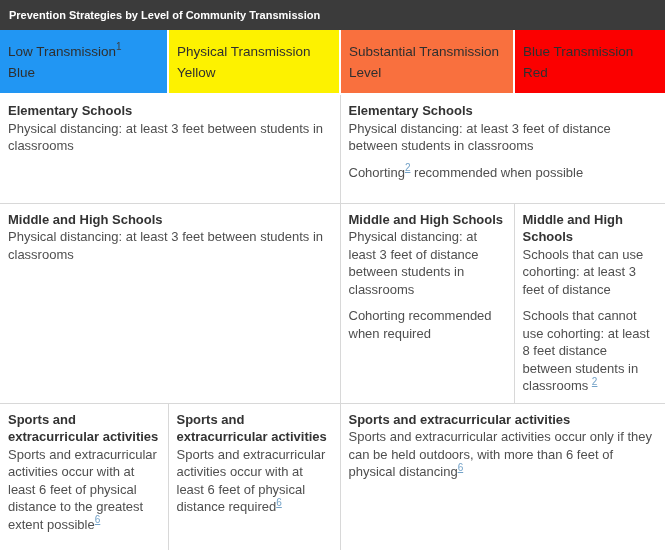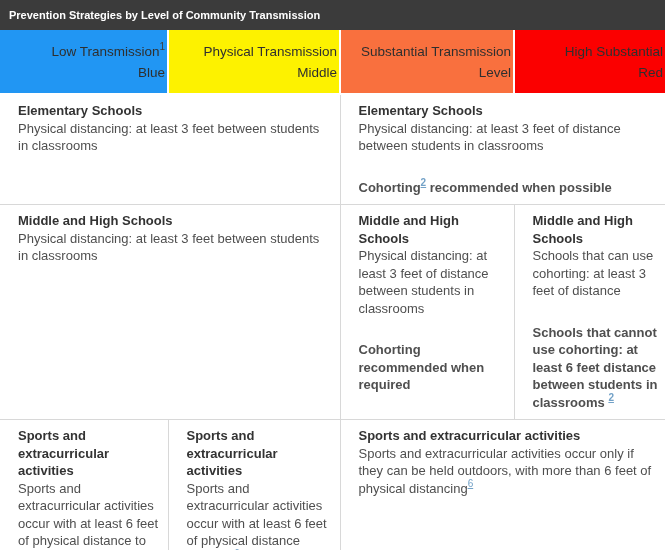--- a/index.html
+++ b/index.html
@@ -33,13 +33,13 @@
     height: 64px;
     border: 2px solid #ffffff;
     border-top: none;
-    text-align: right;
+    text-align: left;
     vertical-align: middle;
     font-size: 13.5px;
     font-weight: 400;
     line-height: 21px;
     color: #2f2f2f;
-    padding: 2px;
+    padding: 8px;
   }
   th.legend:first-child { border-left: none; }
   th.legend:last-child  { border-right: none; }

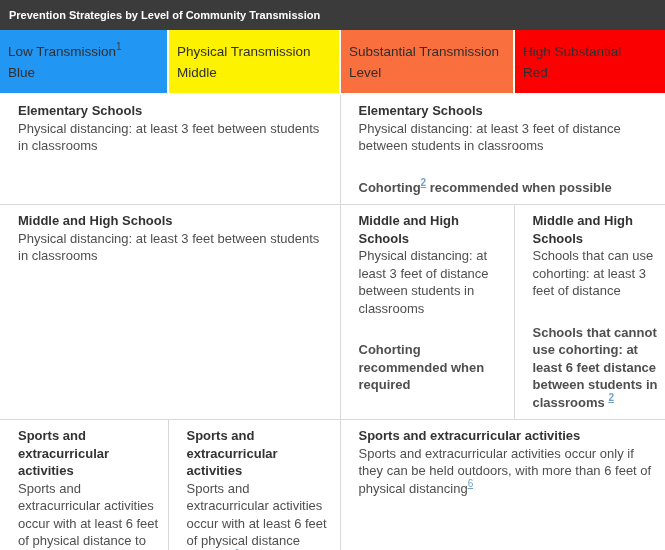--- a/index.html
+++ b/index.html
@@ -108,7 +108,7 @@
         <div>Level</div>
       </th>
       <th class="legend high">
-        <div>High Substantial</div>
+        <div>Blue Transmission</div>
         <div>Red</div>
       </th>
     </tr>

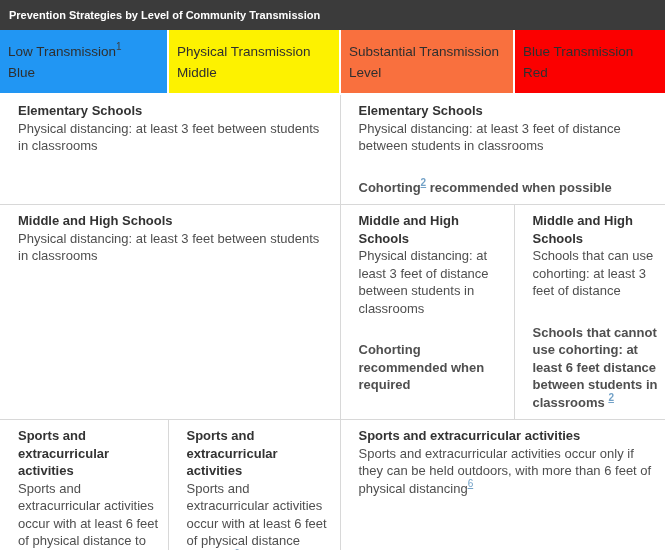--- a/index.html
+++ b/index.html
@@ -101,7 +101,7 @@
       </th>
       <th class="legend moderate">
         <div>Physical Transmission</div>
-        <div>Middle</div>
+        <div>Yellow</div>
       </th>
       <th class="legend substantial">
         <div>Substantial Transmission</div>

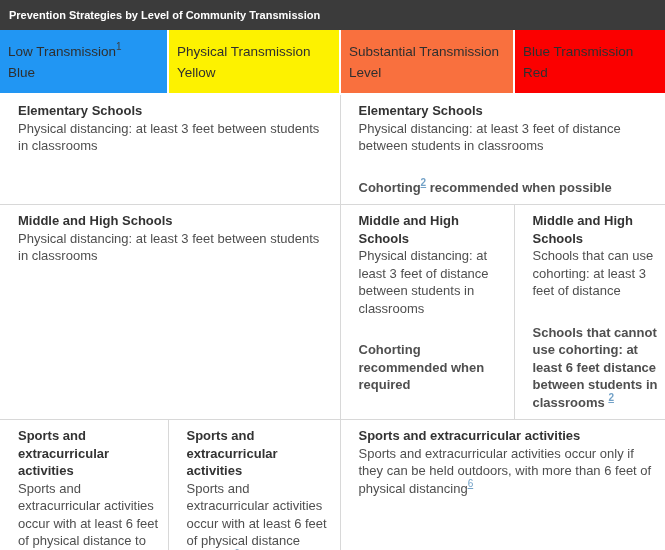--- a/index.html
+++ b/index.html
@@ -51,7 +51,7 @@
     box-sizing: border-box;
     border: 1px solid var(--border-color, #d8d8d8);
     vertical-align: top;
-    padding: 7px 7px 8px 18px;
+    padding: 7px 7px 8px 8px;
     font-size: 13px;
     line-height: 17.5px;
     color: var(--body-color, #4f4f4f);

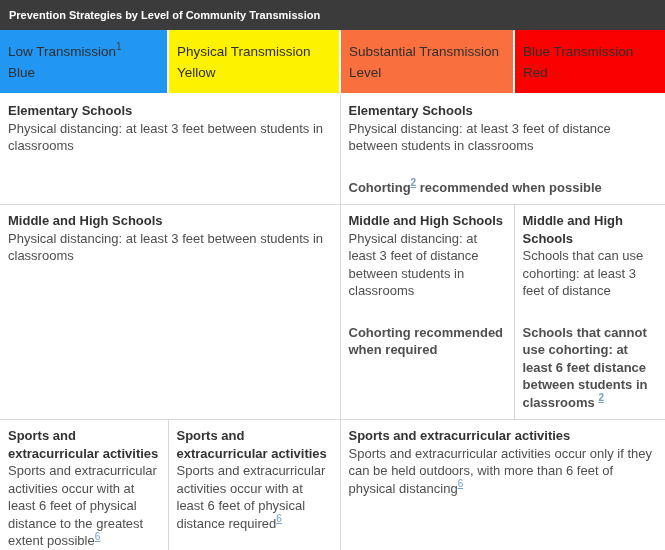--- a/index.html
+++ b/index.html
@@ -66,7 +66,7 @@
   td.cell p {
     margin: 0;
   }
-  td.cell p + p { margin-top: 24px; font-weight: bold; }
+  td.cell p + p { margin-top: 9px; }
   sup { line-height: 0; }
   sup a {
     color: var(--link-color, #72a1c7);

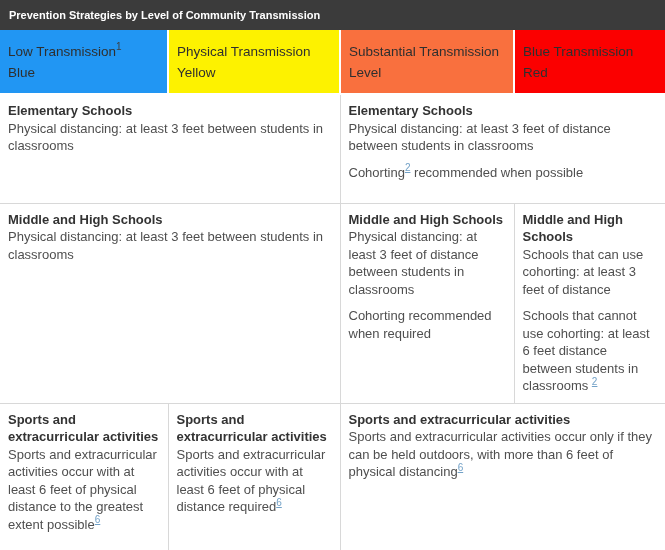--- a/index.html
+++ b/index.html
@@ -138,7 +138,7 @@
       <td class="cell">
         <div class="cell-heading">Middle and High Schools</div>
         <p><span>Schools that can use cohorting: at least 3 feet of distance</span></p>
-        <p><span>Schools that cannot use cohorting: at least 6 feet distance between students in classrooms </span><sup><a href="#">2</a></sup></p>
+        <p><span>Schools that cannot use cohorting: at least 8 feet distance between students in classrooms </span><sup><a href="#">2</a></sup></p>
       </td>
     </tr>
     <tr style="height:175px">

